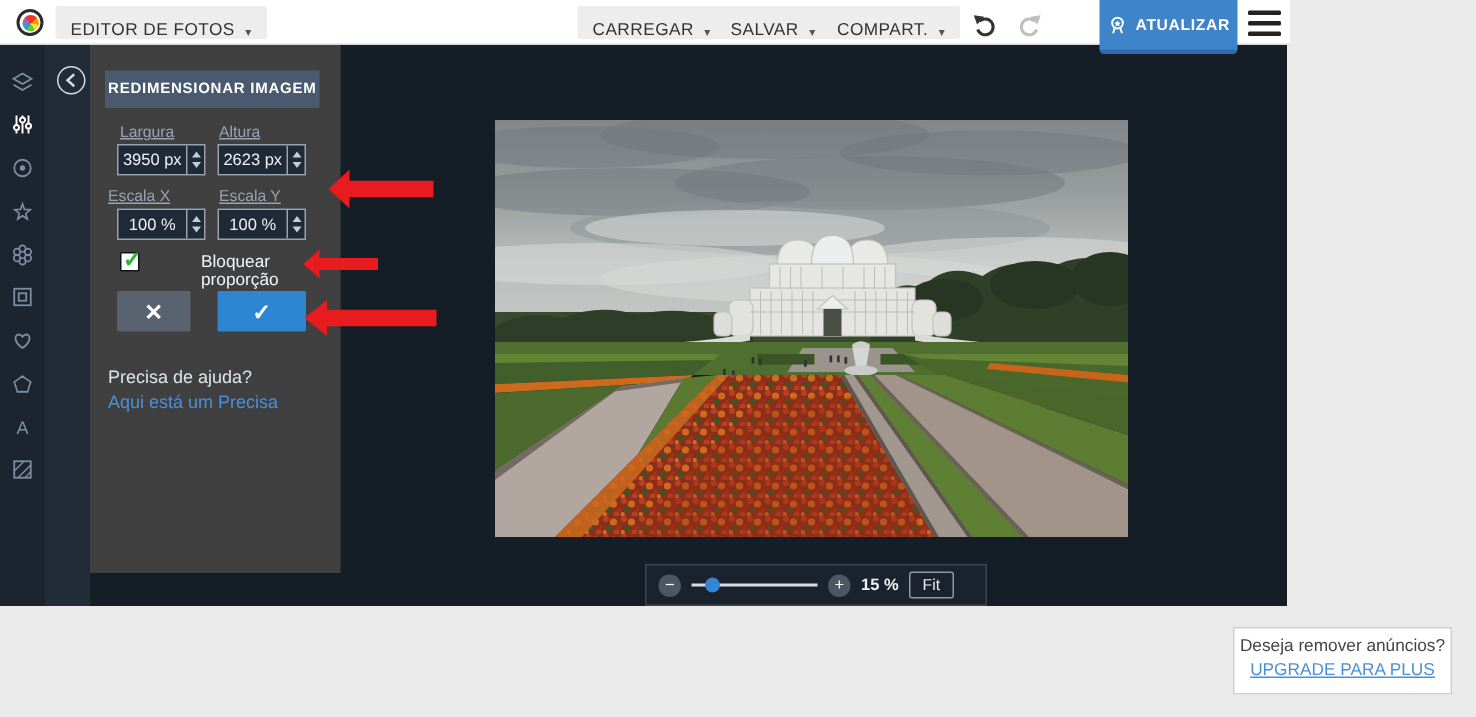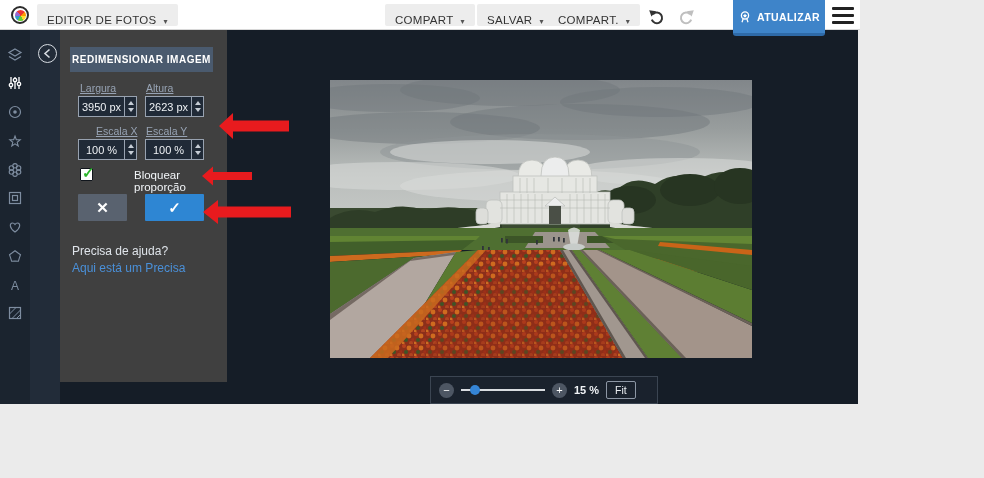--- a/index.html
+++ b/index.html
@@ -88,7 +88,7 @@
       <span class="caret">▾</span>
     </div>
     <div class="tb-btn" style="left:385px">
-      <span>COMPART</span>
+      <span>CARREGAR</span>
       <span class="caret">▾</span>
     </div>
     <div class="tb-btn" style="left:477px">

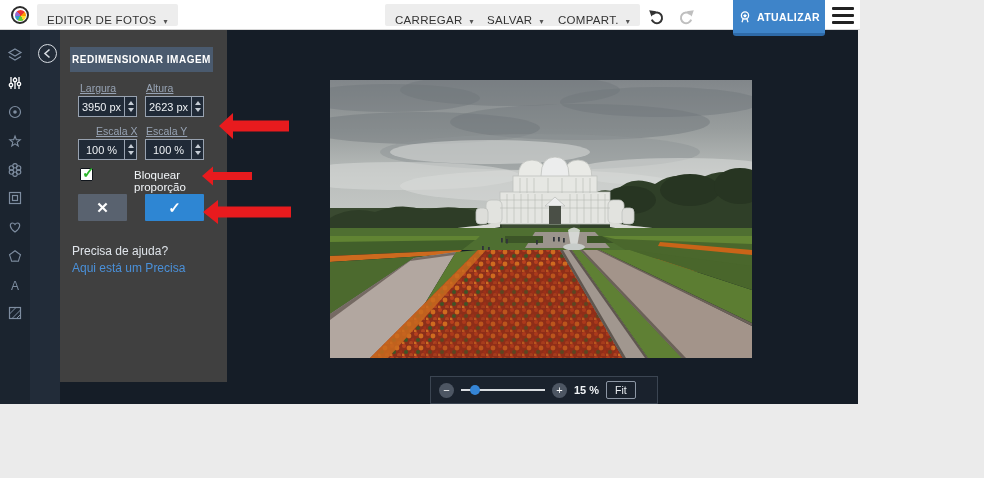--- a/index.html
+++ b/index.html
@@ -231,7 +231,7 @@
           </span>
       </div>
 
-      <div class="flabel" style="left:36px; top:95px">Escala X</div>
+      <div class="flabel" style="left:12px; top:95px">Escala X</div>
       <div class="flabel" style="left:86px; top:95px">Escala Y</div>
 
       <div class="input-box" style="left:18px; top:109px">

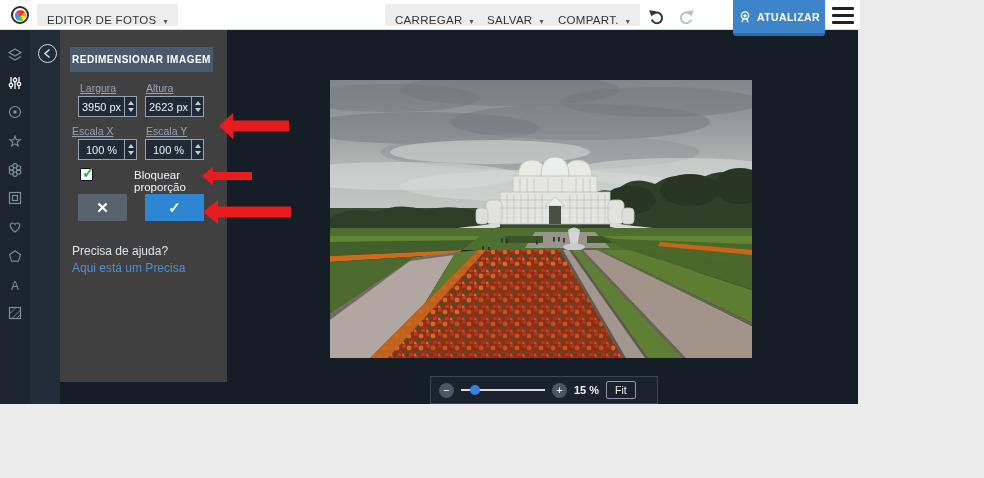--- a/index.html
+++ b/index.html
@@ -403,6 +403,10 @@
     <polygon points="203,212 218,200 218,206.5 291,206.5 291,217.5 218,217.5 218,224" fill="#e81b1e"></polygon>
   </svg>
 
+  <div class="adbox">
+    <div class="q">Deseja remover anúncios?</div>
+    <a href="#">UPGRADE PARA PLUS</a>
+  </div>
 
 </div>
 

